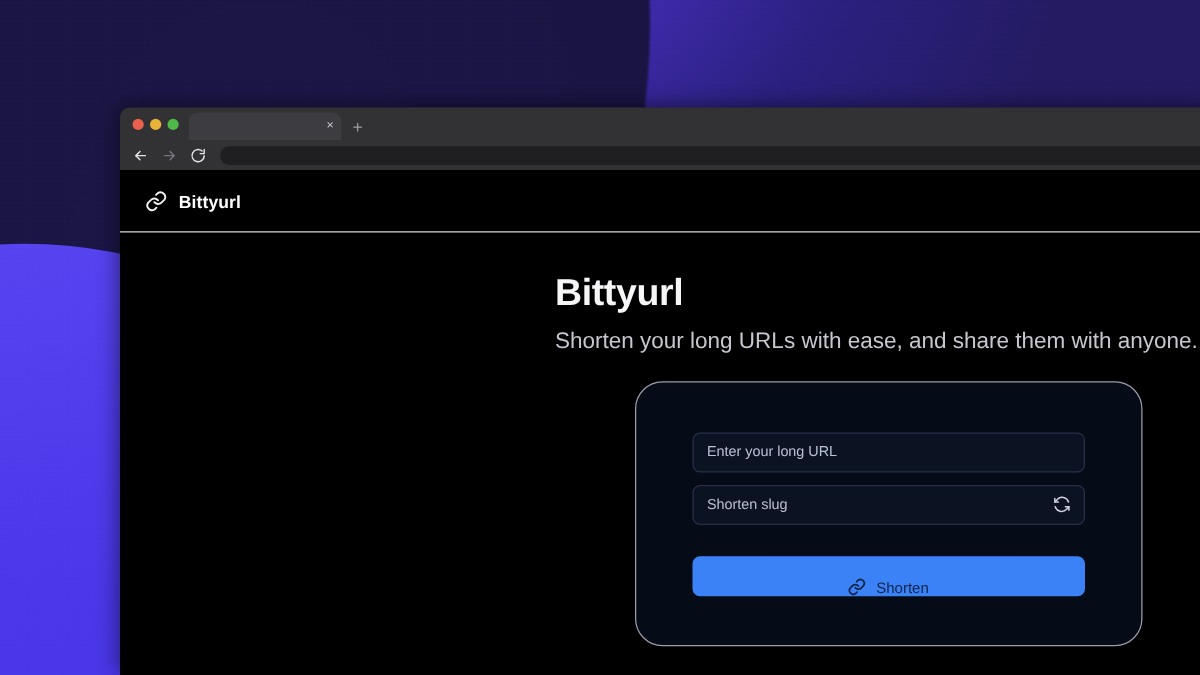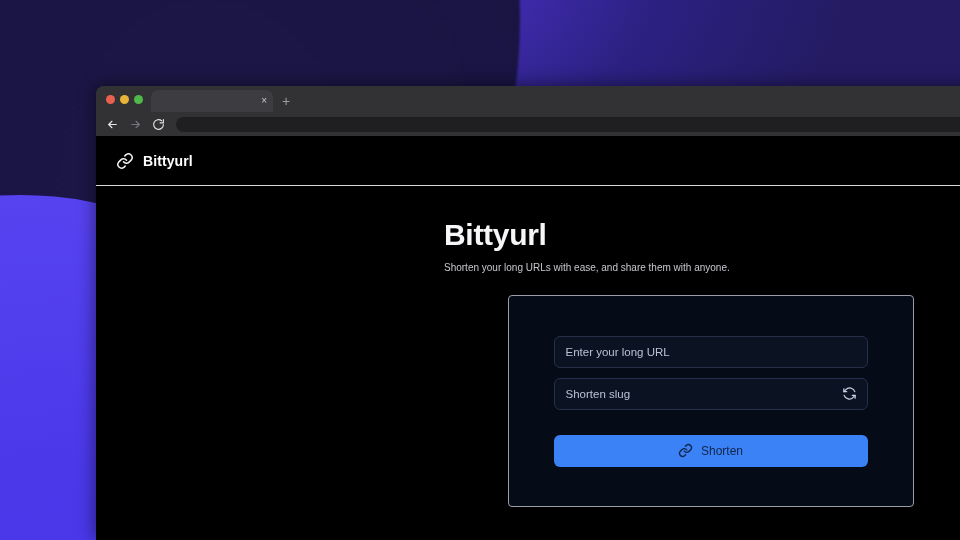--- a/index.html
+++ b/index.html
@@ -127,7 +127,7 @@
   }
   .hero-sub {
     color: #c7c7cf;
-    font-size: 10px;
+    font-size: 18px;
     margin-top: 10px;
     align-self: flex-start; margin-left: 348px;
   }

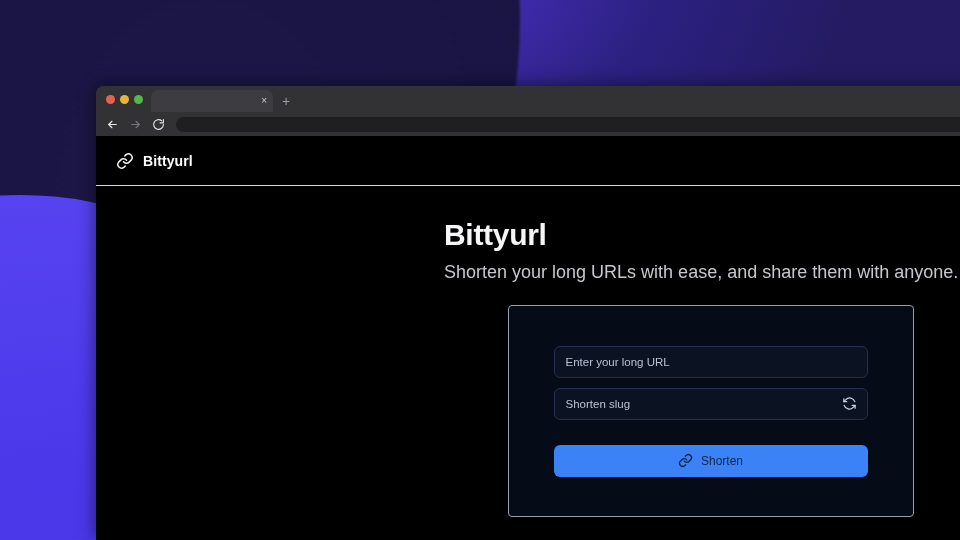--- a/index.html
+++ b/index.html
@@ -137,7 +137,7 @@
     width: 406px; height: 212px;
     background: #060b18;
     border: 1px solid #9d9daa;
-    border-radius: 4px;
+    border-radius: 22px;
     align-self: center;
     margin-left: 349px;
     display: flex; flex-direction: column; justify-content: center;

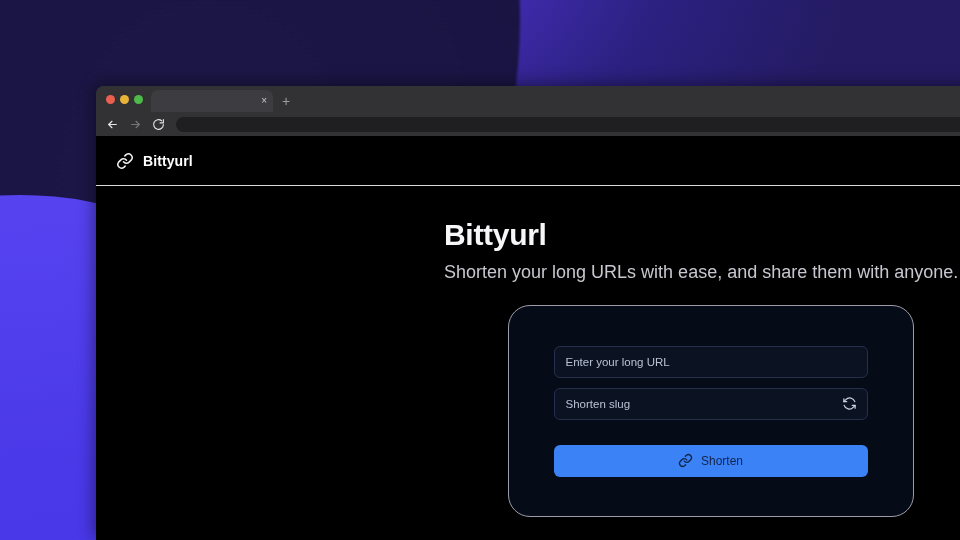--- a/index.html
+++ b/index.html
@@ -165,7 +165,7 @@
     height: 32px;
     background: #3b82f6;
     border: none; border-radius: 6px;
-    display: flex; align-items: center; justify-content: center; gap: 8px;
+    display: flex; align-items: flex-end; justify-content: center; gap: 8px;
     margin-top: 15px;
     cursor: pointer;
   }

